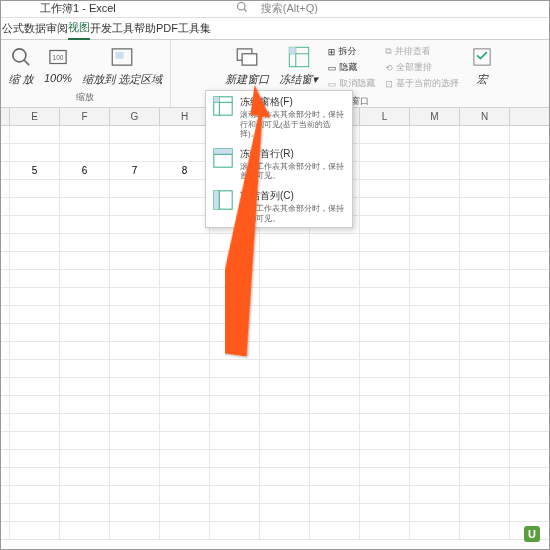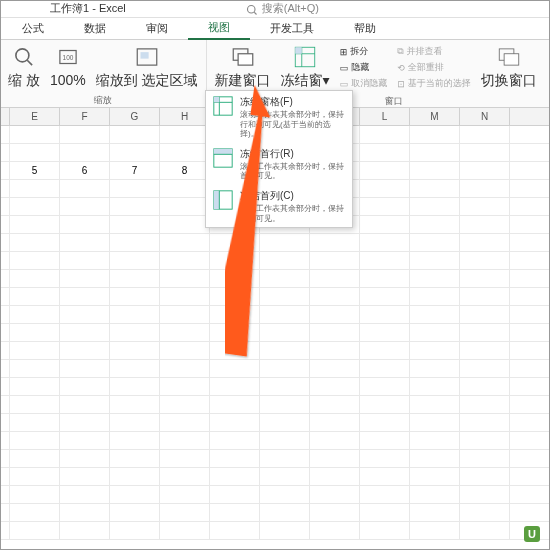--- a/index.html
+++ b/index.html
@@ -6,7 +6,7 @@
 body { background: #fff; width: 550px; height: 550px; overflow: hidden; position: relative; }
 
 .titlebar { height: 18px; background: #fff; display: flex; align-items: center; padding-left: 40px; font-size: 11px; color: #333; border-bottom: 1px solid #e0e0e0; }
-.title-text { margin-left: 10px; }
+.title-text { }
 .search-box { margin-left: 120px; display: flex; align-items: flex-end; gap: 4px; color: #888; font-size: 11px; }
 .search-box svg { width: 12px; height: 12px; }
 

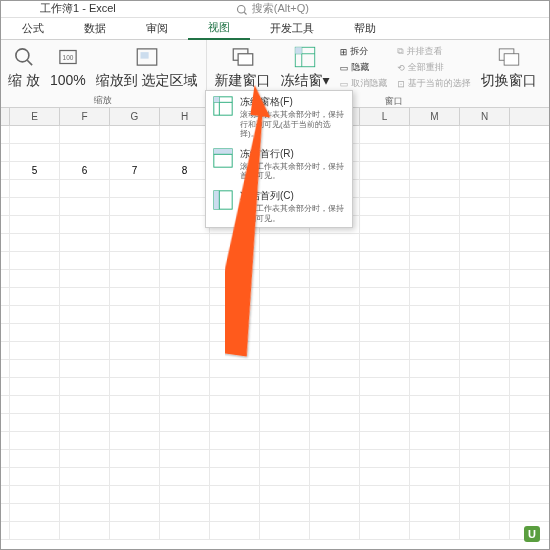--- a/index.html
+++ b/index.html
@@ -7,7 +7,7 @@
 
 .titlebar { height: 18px; background: #fff; display: flex; align-items: center; padding-left: 40px; font-size: 11px; color: #333; border-bottom: 1px solid #e0e0e0; }
 .title-text { }
-.search-box { margin-left: 120px; display: flex; align-items: flex-end; gap: 4px; color: #888; font-size: 11px; }
+.search-box { margin-left: 120px; display: flex; align-items: flex-start; gap: 13px; color: #888; font-size: 11px; }
 .search-box svg { width: 12px; height: 12px; }
 
 .tabs { height: 22px; background: #fff; display: flex; align-items: center; padding-left: 2px; font-size: 11px; border-bottom: 1px solid #d0d0d0; }

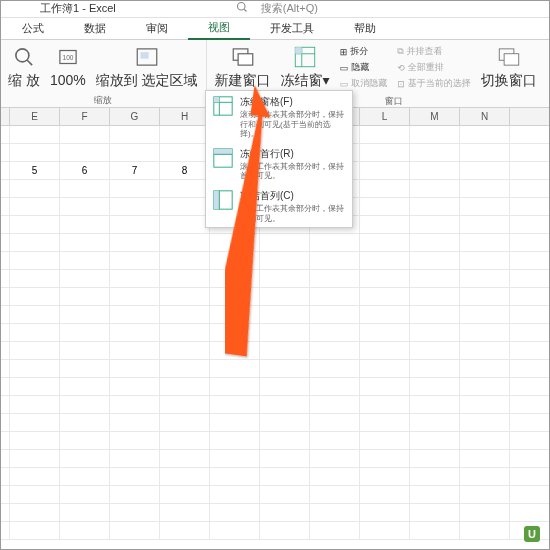--- a/index.html
+++ b/index.html
@@ -11,7 +11,7 @@
 .search-box svg { width: 12px; height: 12px; }
 
 .tabs { height: 22px; background: #fff; display: flex; align-items: center; padding-left: 2px; font-size: 11px; border-bottom: 1px solid #d0d0d0; }
-.tab { padding: 3px 20px; color: #333; cursor: pointer; }
+.tab { padding: 3px 0; color: #333; cursor: pointer; }
 .tab.active { border-bottom: 2px solid #217346; color: #217346; font-weight: 500; }
 
 .ribbon { height: 68px; background: #fafafa; border-bottom: 1px solid #d0d0d0; display: flex; position: relative; }

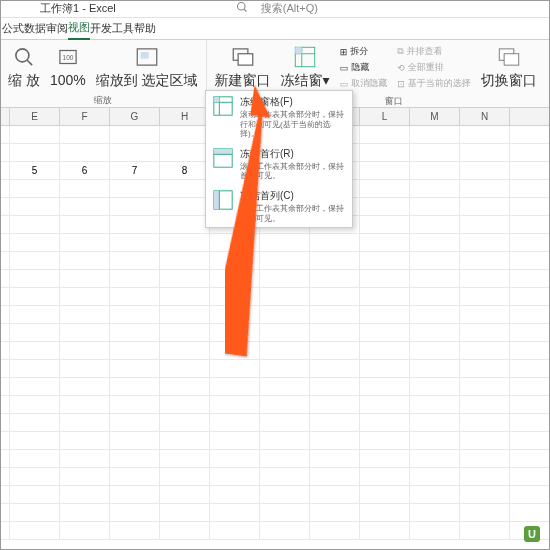--- a/index.html
+++ b/index.html
@@ -67,6 +67,7 @@
   <div class="tab active">视图</div>
   <div class="tab">开发工具</div>
   <div class="tab">帮助</div>
+  <div class="tab">PDF工具集</div>
 </div>
 
 <div class="ribbon">

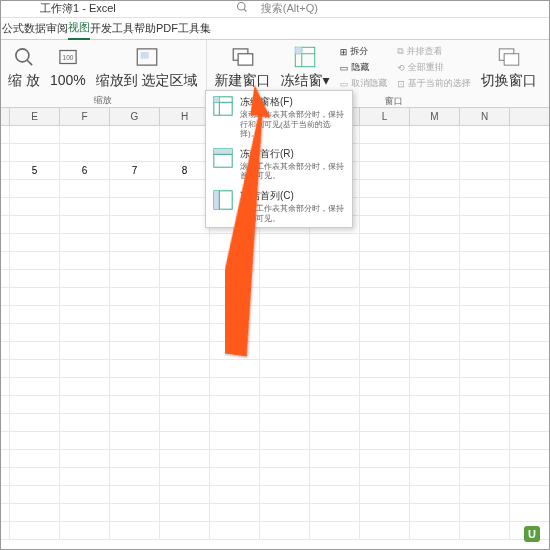--- a/index.html
+++ b/index.html
@@ -20,7 +20,7 @@
 .ribbon-items { display: flex; gap: 2px; align-items: flex-start; }
 .ribbon-btn { display: flex; flex-direction: column; align-items: center; padding: 2px 4px; cursor: pointer; font-size: 10px; color: #333; }
 .ribbon-btn svg { width: 26px; height: 26px; }
-.ribbon-btn-lbl { font-size: 14px; margin-top: 2px; white-space: nowrap; }
+.ribbon-btn-lbl { font-size: 11px; margin-top: 2px; white-space: nowrap; font-style: italic; }
 .ribbon-small { display: flex; flex-direction: column; gap: 1px; font-size: 9px; color: #333; padding: 2px; }
 .ribbon-small-item { display: flex; align-items: center; gap: 3px; cursor: pointer; padding: 1px 2px; white-space: nowrap; }
 

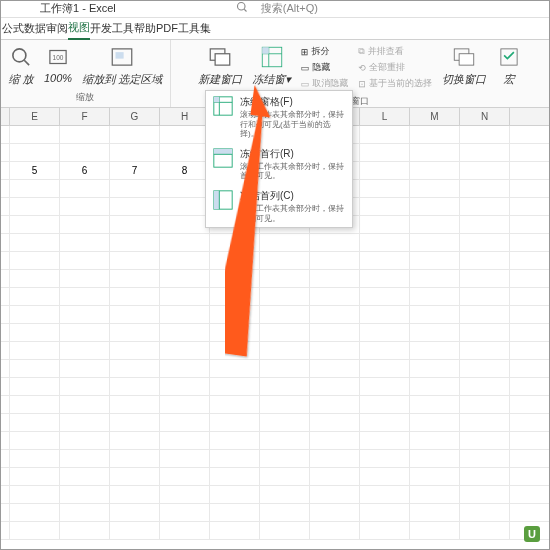--- a/index.html
+++ b/index.html
@@ -148,13 +148,6 @@
       </div>
       <div class="ribbon-btn">
         <svg viewBox="0 0 32 32">
-            <rect x="4" y="6" width="18" height="14" fill="none" stroke="#666"></rect>
-            <rect x="10" y="12" width="18" height="14" fill="#fff" stroke="#666"></rect>
-          </svg>
-        <div class="ribbon-btn-lbl">切换窗口</div>
-      </div>
-      <div class="ribbon-btn">
-        <svg viewBox="0 0 32 32">
             <rect x="6" y="6" width="20" height="20" fill="none" stroke="#666"></rect>
             <polyline points="10,14 14,18 22,10" fill="none" stroke="#2a7" stroke-width="2"></polyline>
           </svg>

